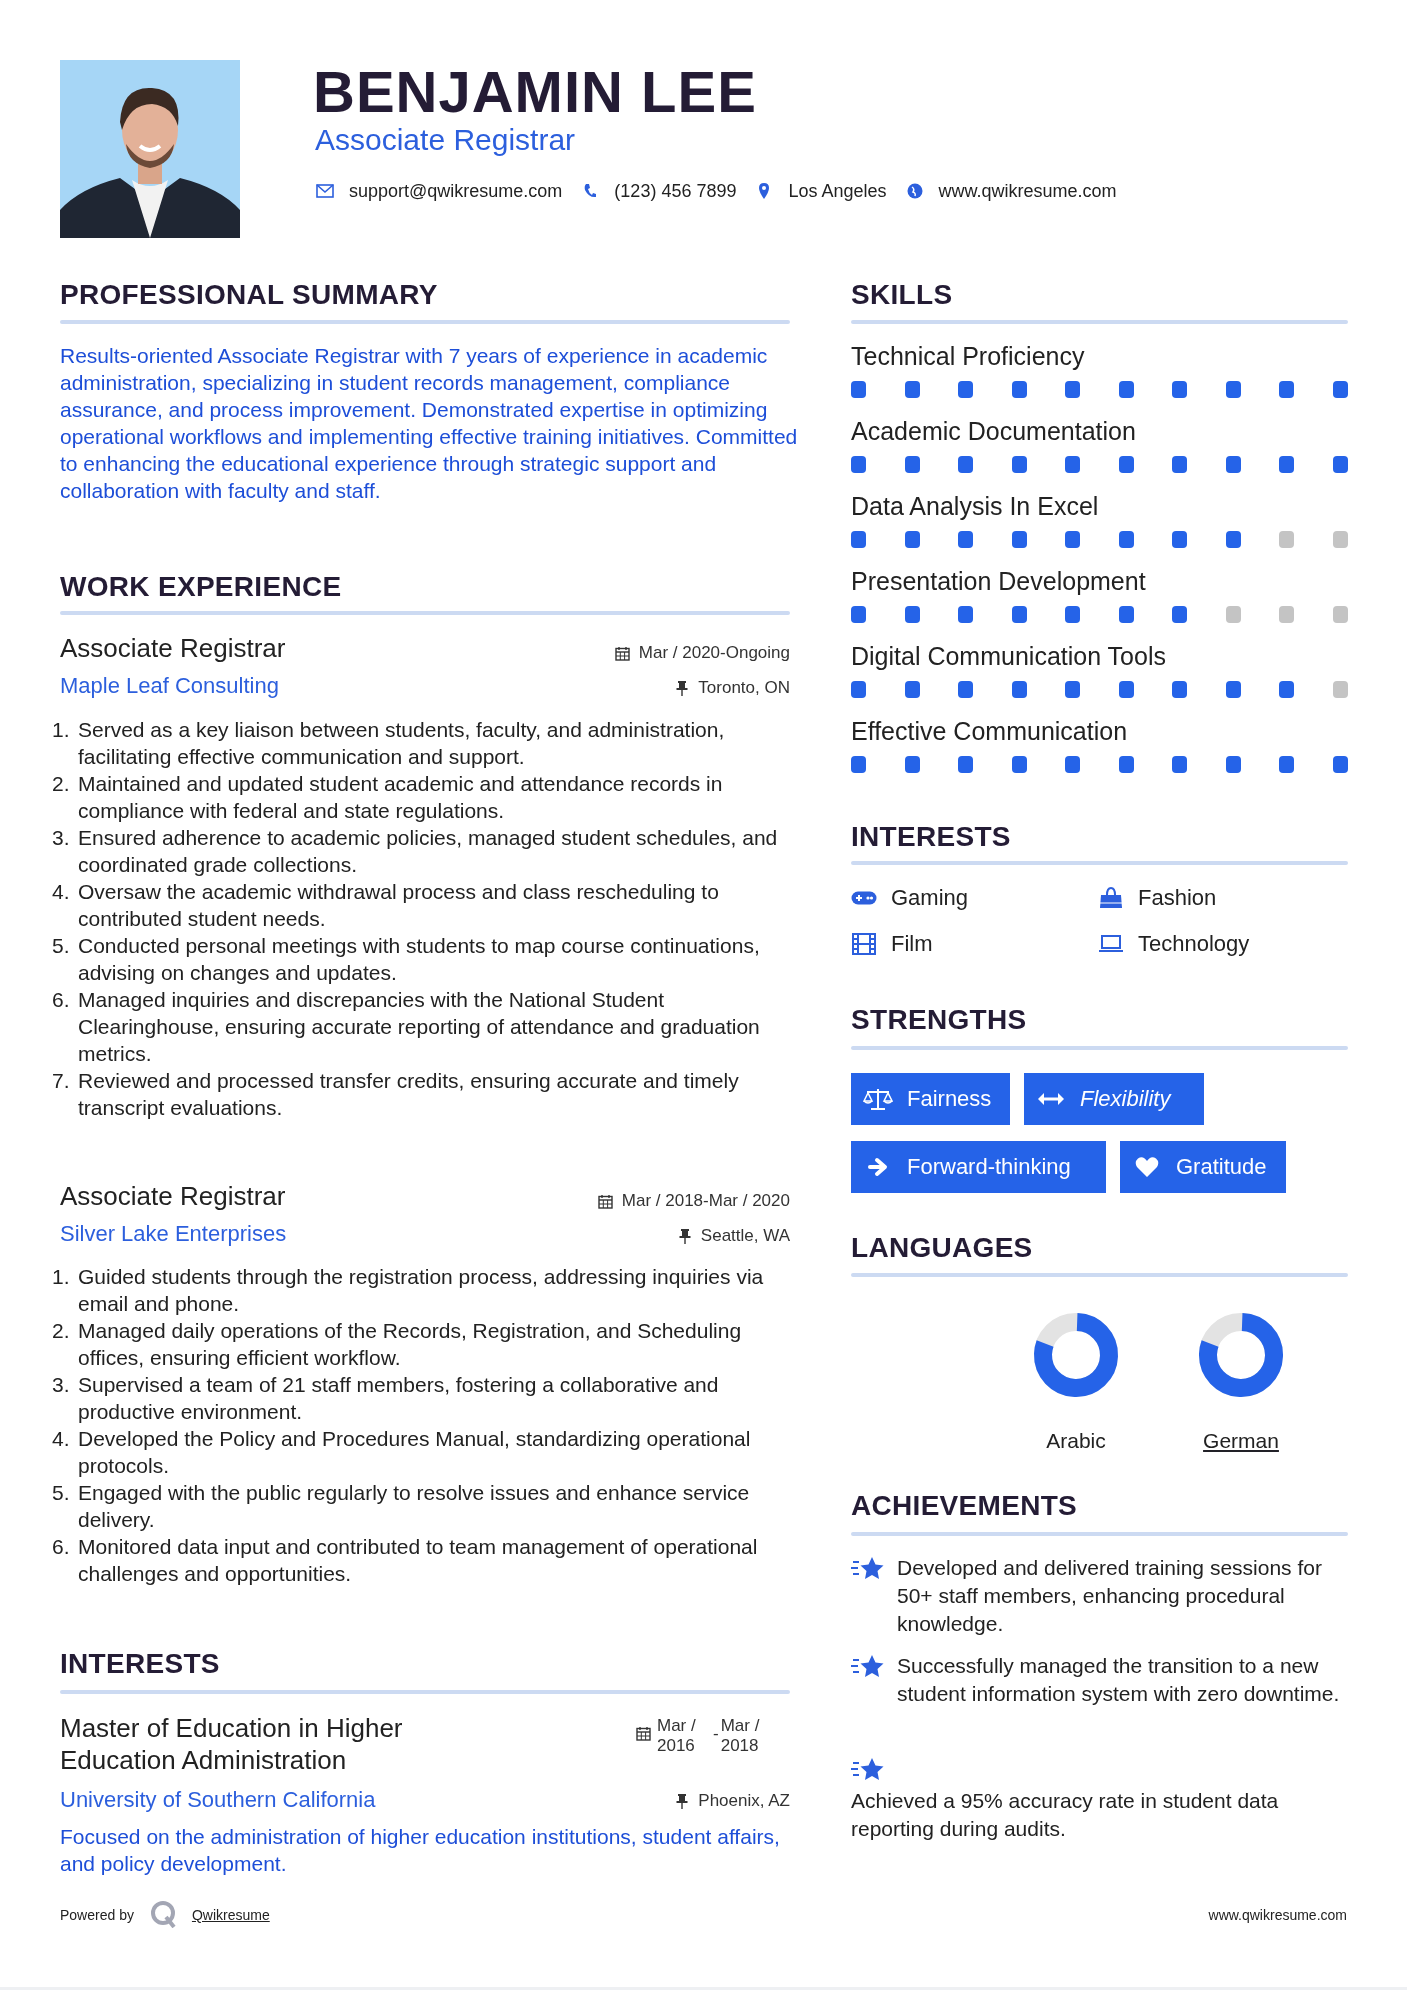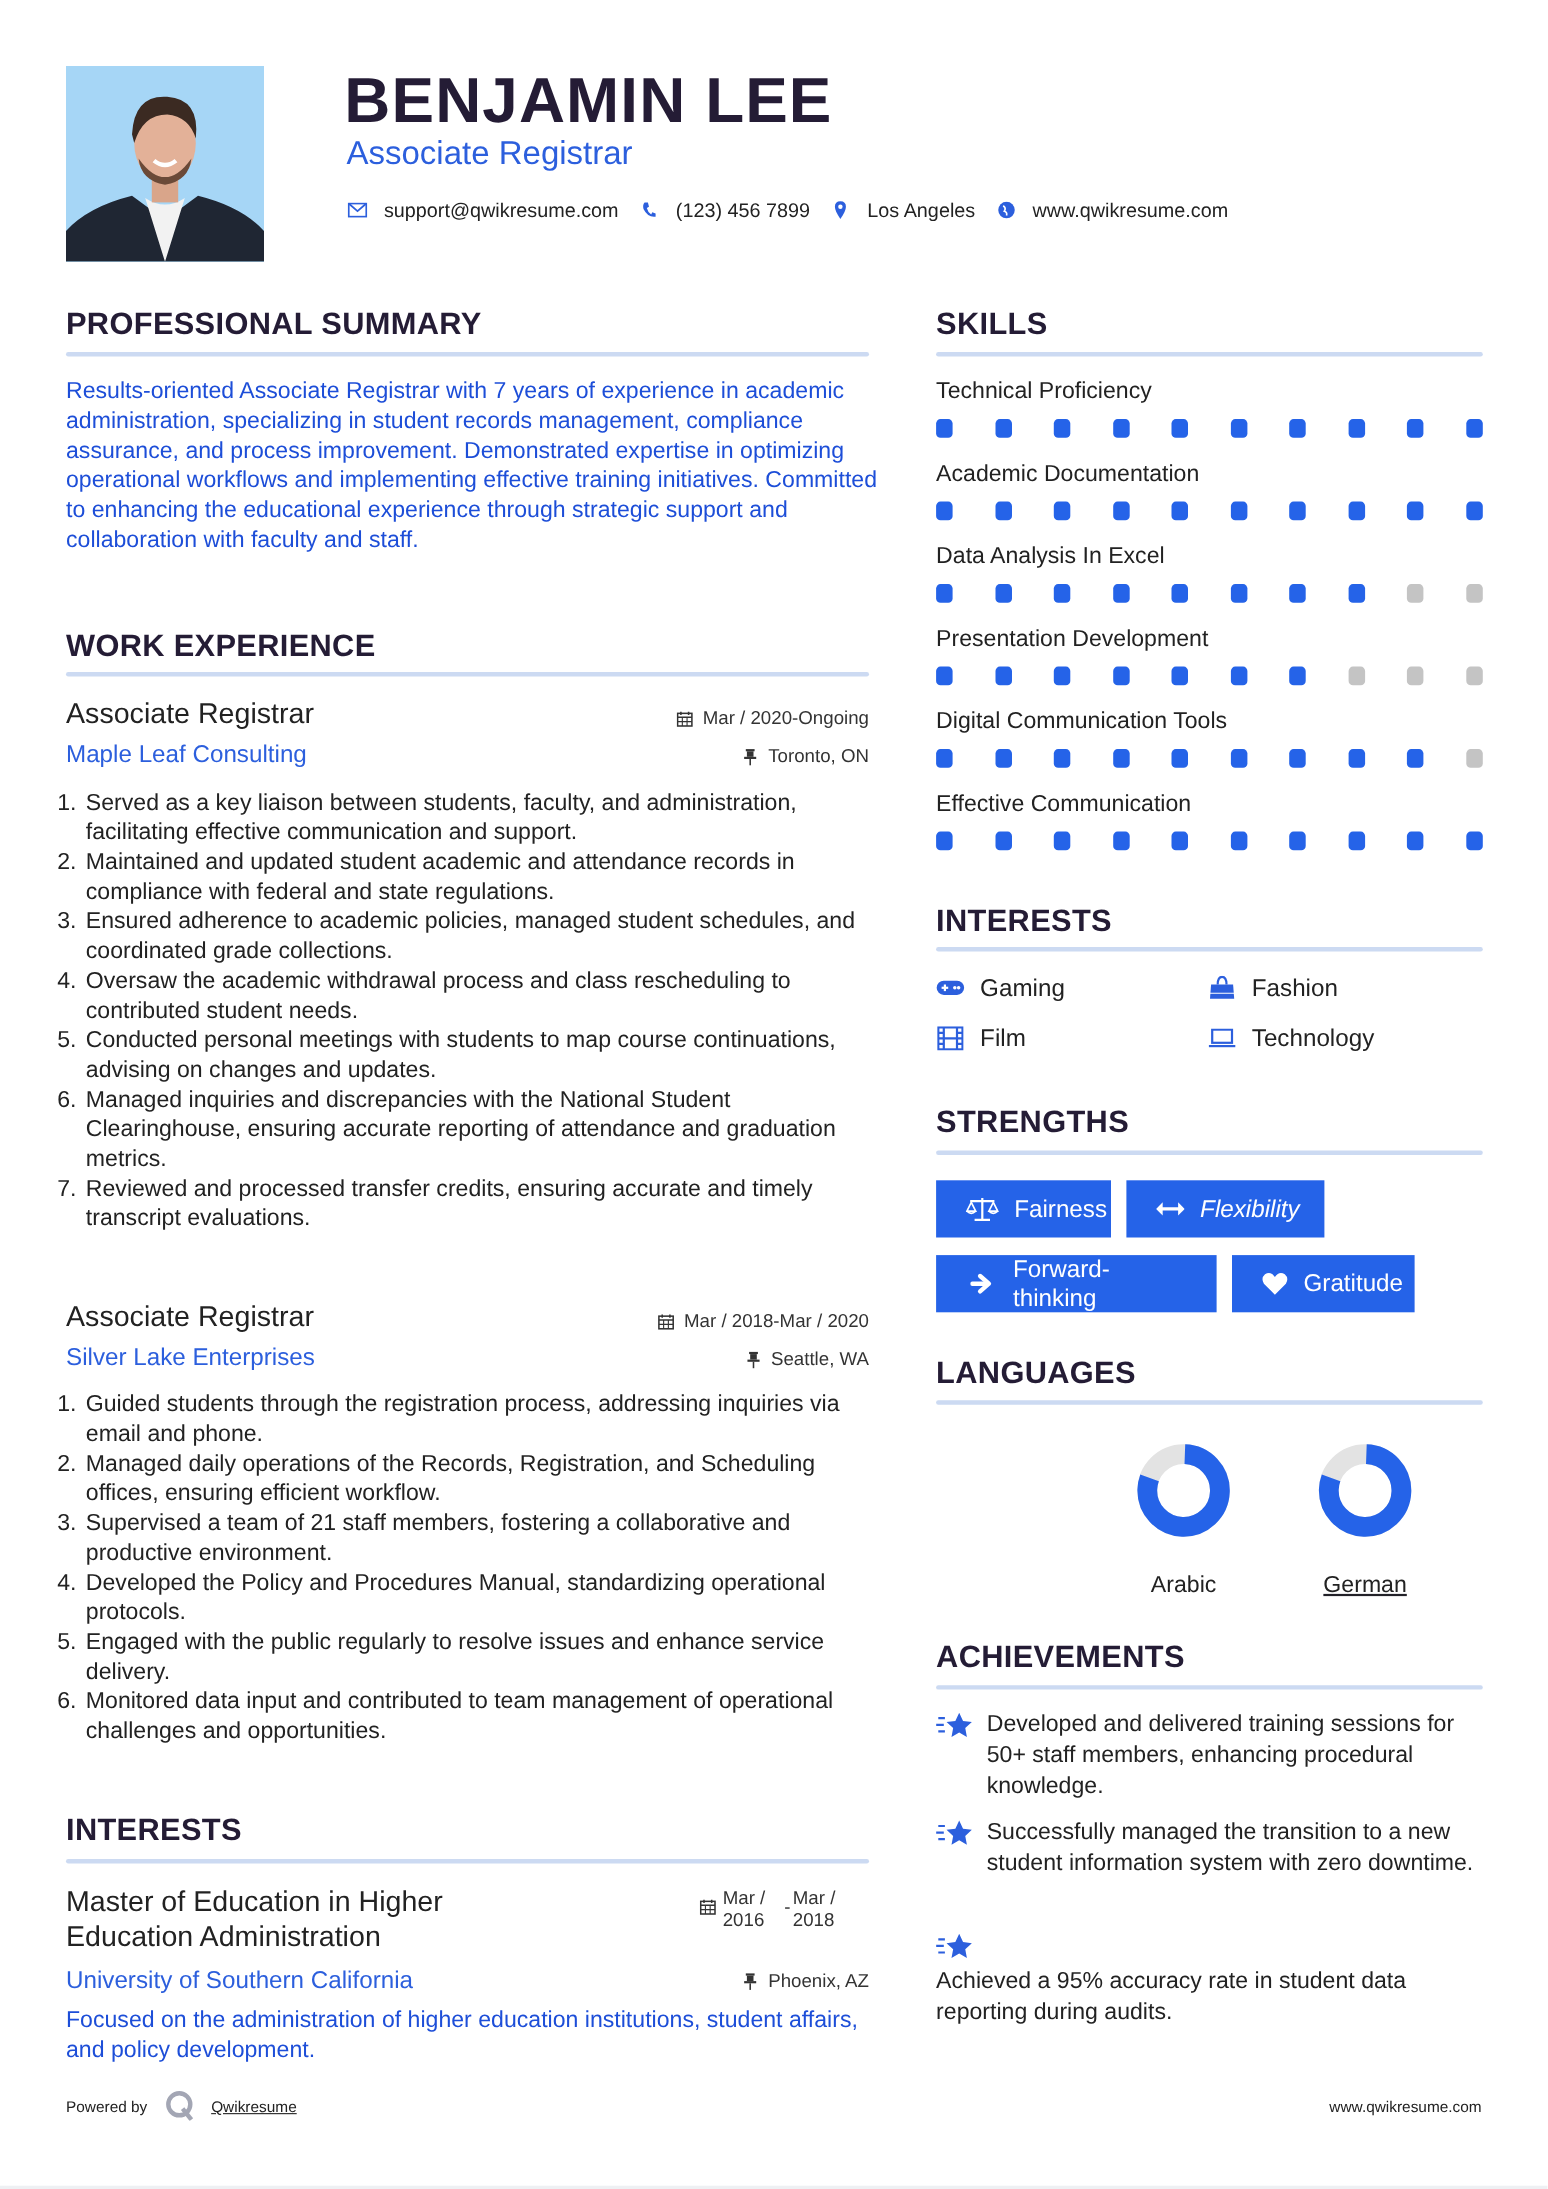--- a/index.html
+++ b/index.html
@@ -31,7 +31,7 @@
   ol.bullets li .num { position: absolute; left: -8px; top: 0; }
 
   
-  .skill-label { position: absolute; left: 851px; font-size: 21px; color: #222; line-height: 26px; }
+  .skill-label { position: absolute; left: 851px; font-size: 25px; color: #222; line-height: 26px; }
   .dots { position: absolute; left: 851px; width: 497px; height: 17px; display: flex; justify-content: space-between; }
   .dot { width: 15px; height: 17px; border-radius: 4px; background: #2563e8; }
   .dot.off { background: #c4c4c4; }

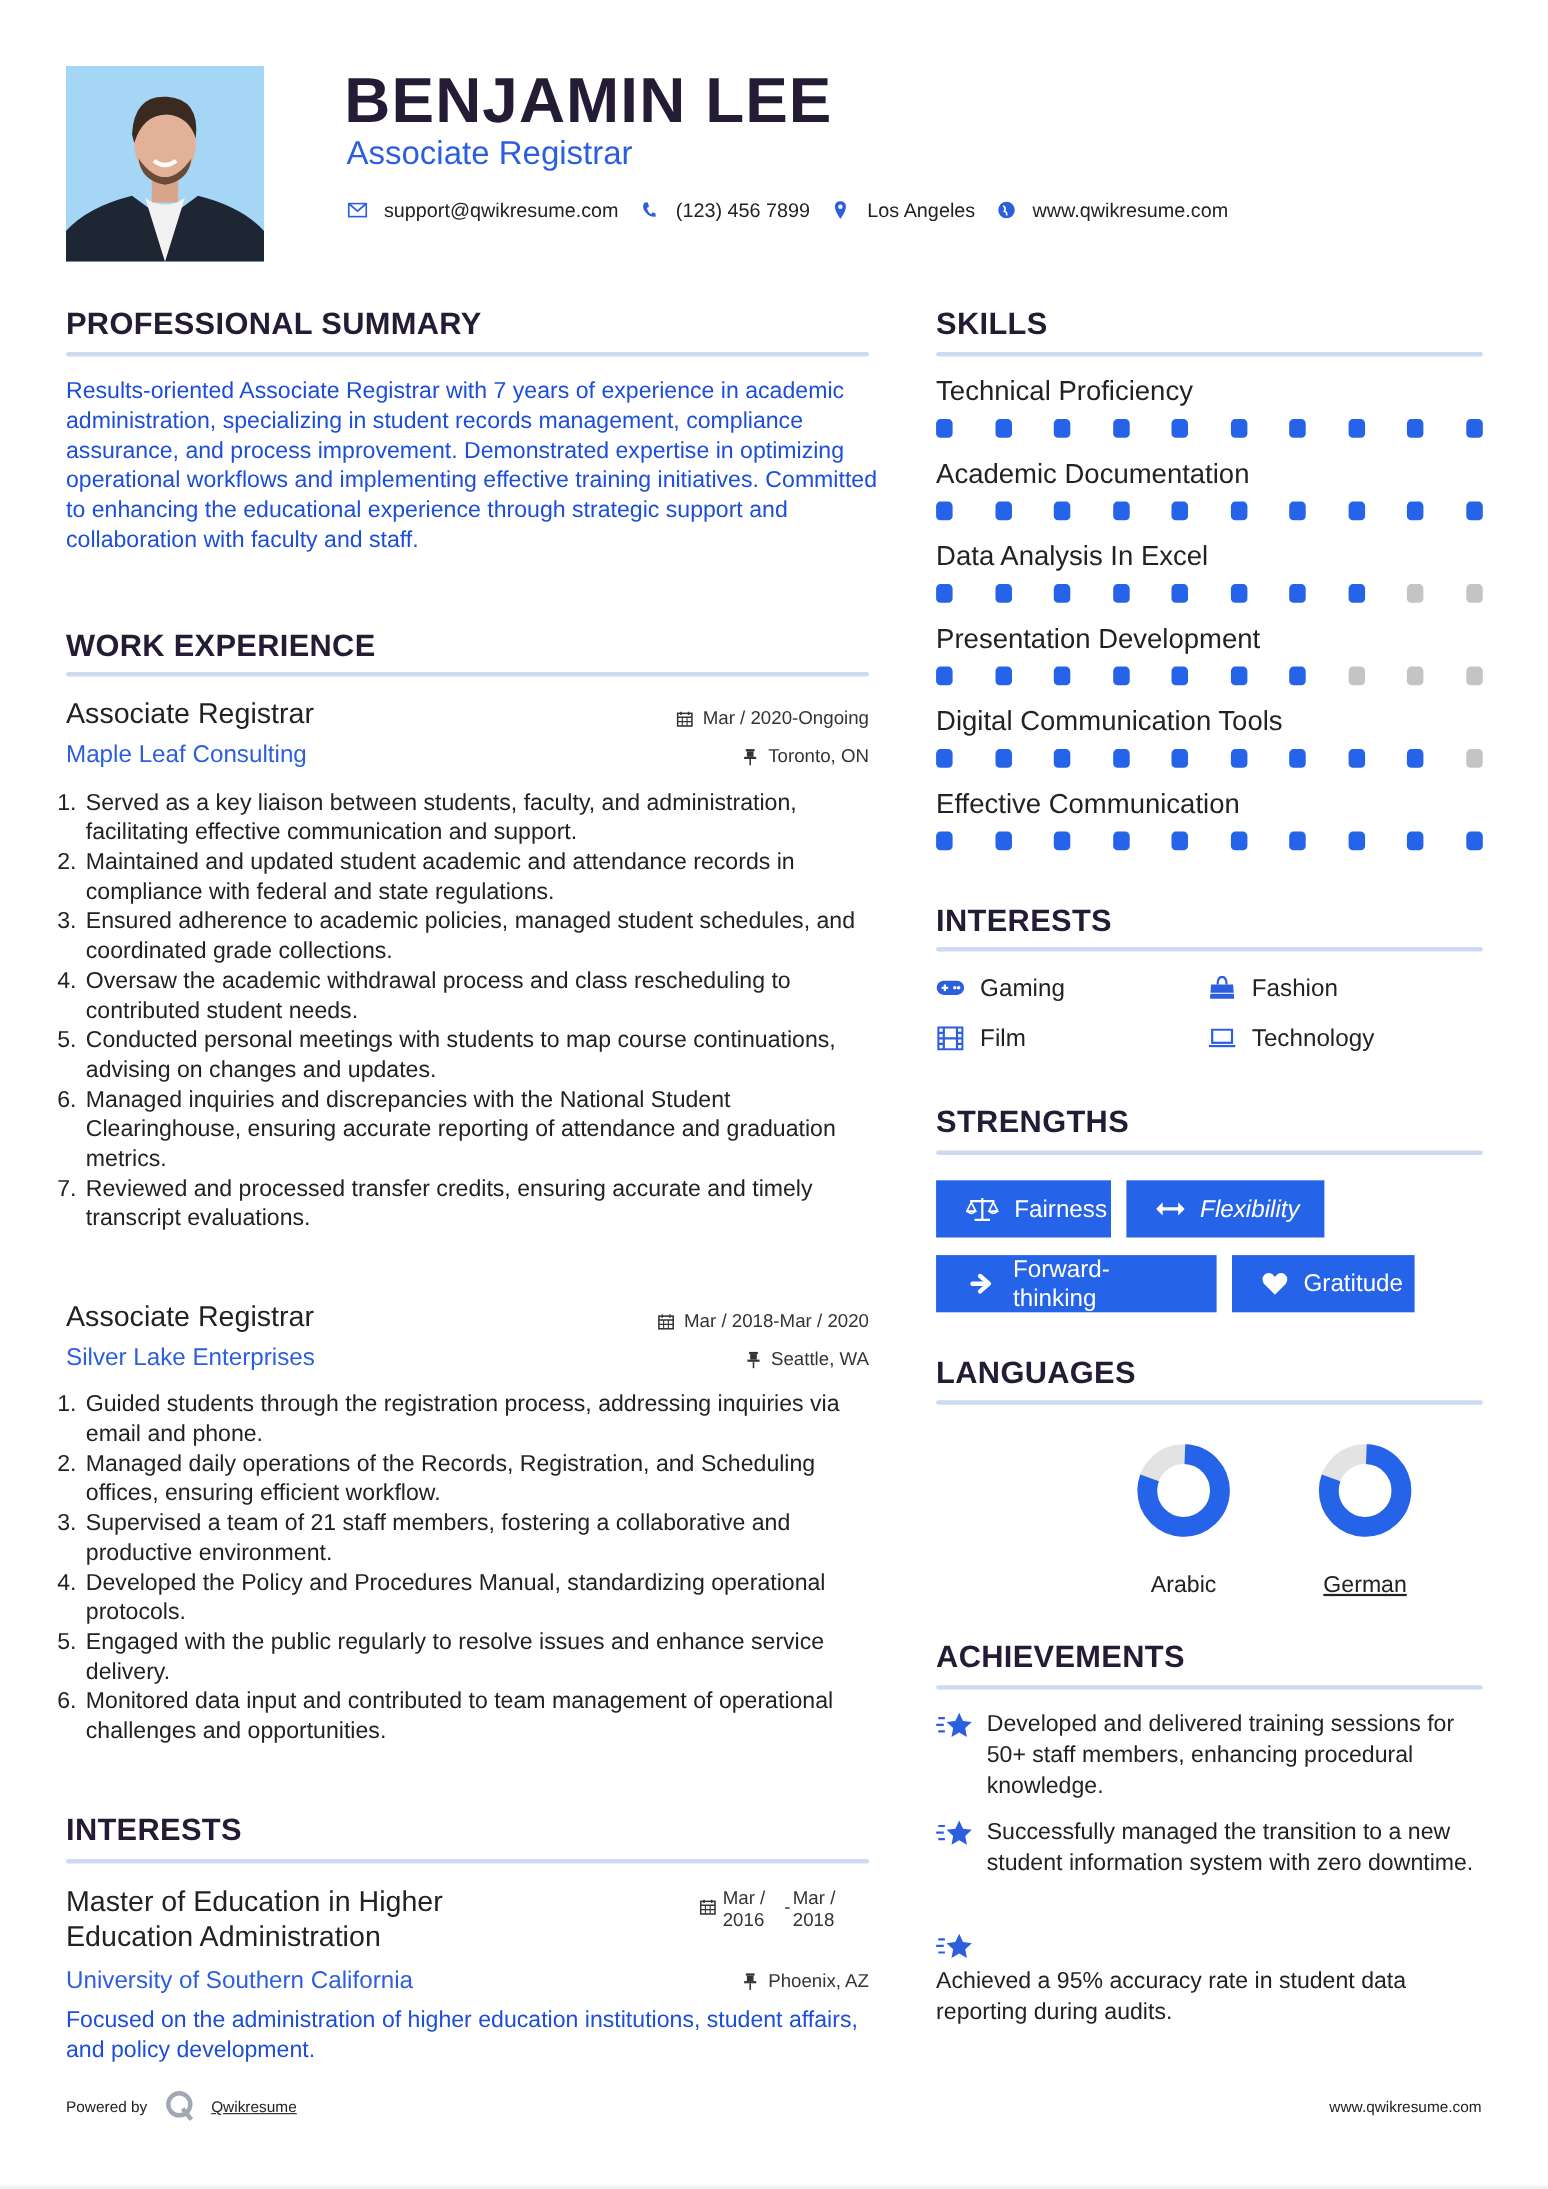--- a/index.html
+++ b/index.html
@@ -41,7 +41,7 @@
   .interest .ii { width: 26px; height: 22px; margin-right: 14px; display: inline-flex; align-items: center; justify-content: center; color: #2c5fdd; }
 
   
-  .chip { position: absolute; height: 52px; background: #2563e8; color: #fff; display: flex; align-items: center; padding: 0 27px; font-size: 22px; }
+  .chip { position: absolute; height: 52px; background: #2563e8; color: #fff; display: flex; align-items: center; padding: 0 12px; font-size: 22px; }
   .chip .chi { width: 30px; height: 24px; margin-right: 14px; display: inline-flex; align-items: center; justify-content: center; }
 
   

